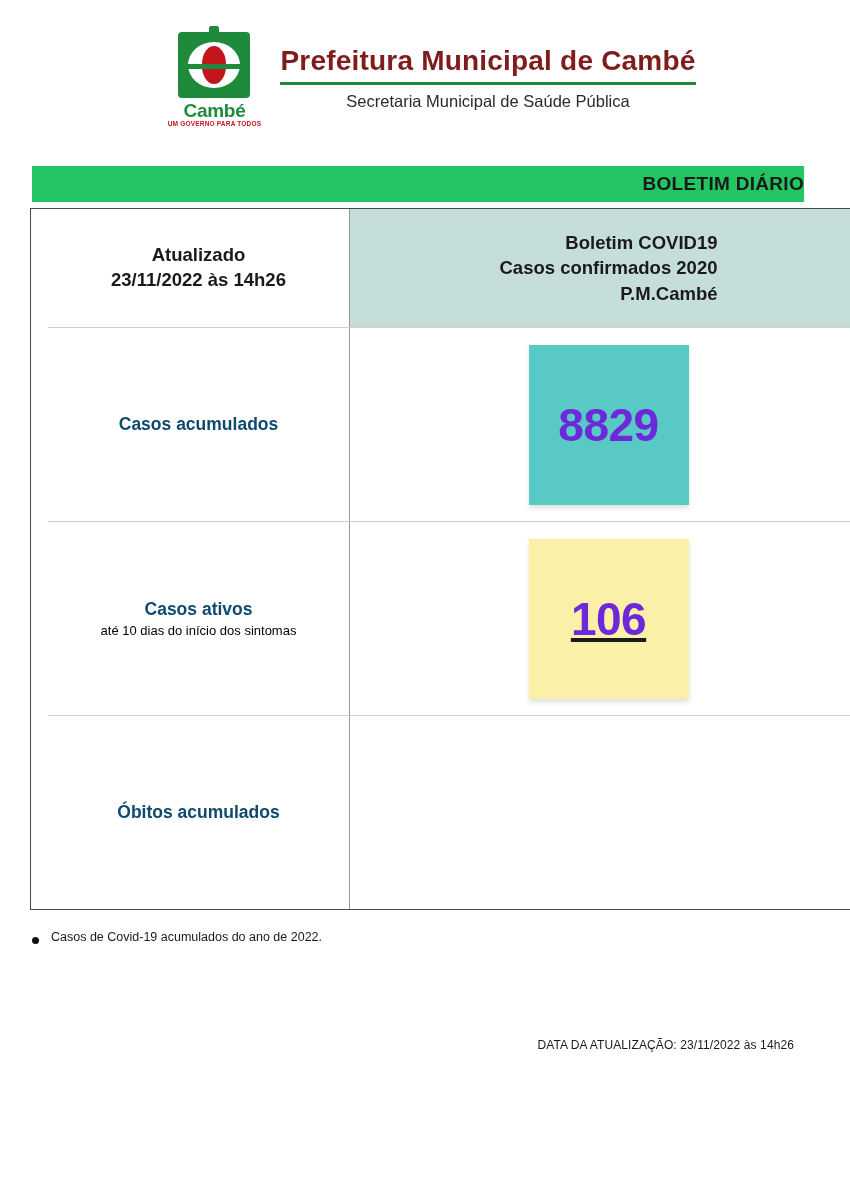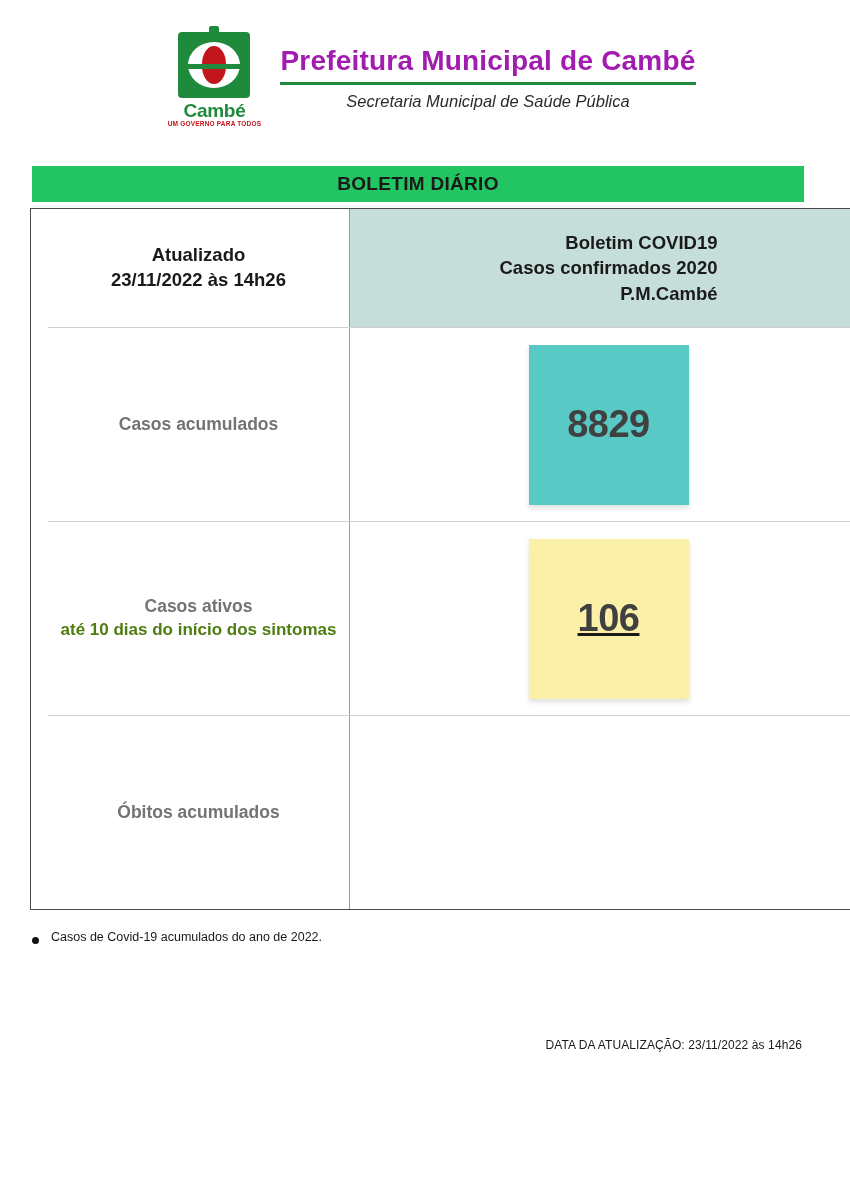--- a/index.html
+++ b/index.html
@@ -104,7 +104,7 @@
   .title-main {
     font-size: 28px;
     font-weight: bold;
-    color: #a21caf;
+    color: #7f1d1d;
     letter-spacing: 0.2px;
     white-space: nowrap;
   }

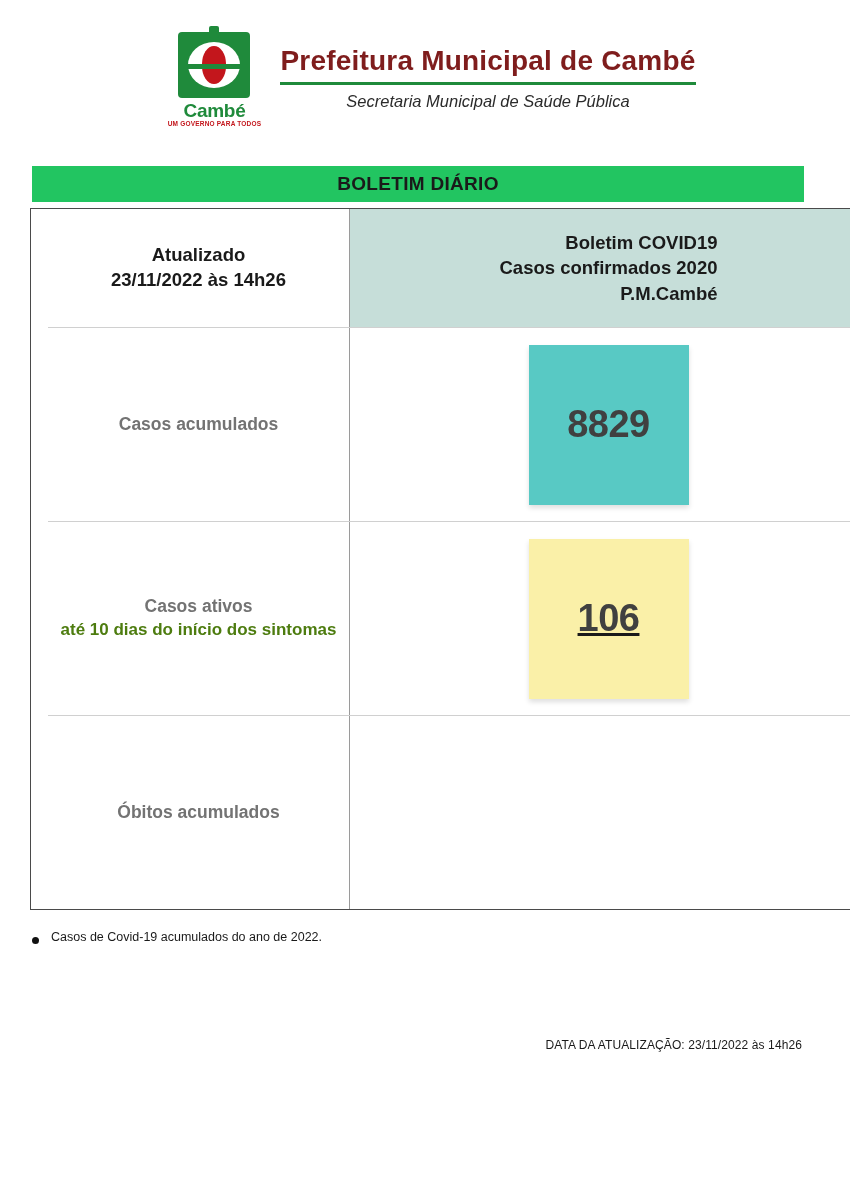--- a/index.html
+++ b/index.html
@@ -117,7 +117,6 @@
     font-size: 16.5px;
     color: #2b2b2b;
     white-space: nowrap;
-    font-style: italic;
   }
 
   

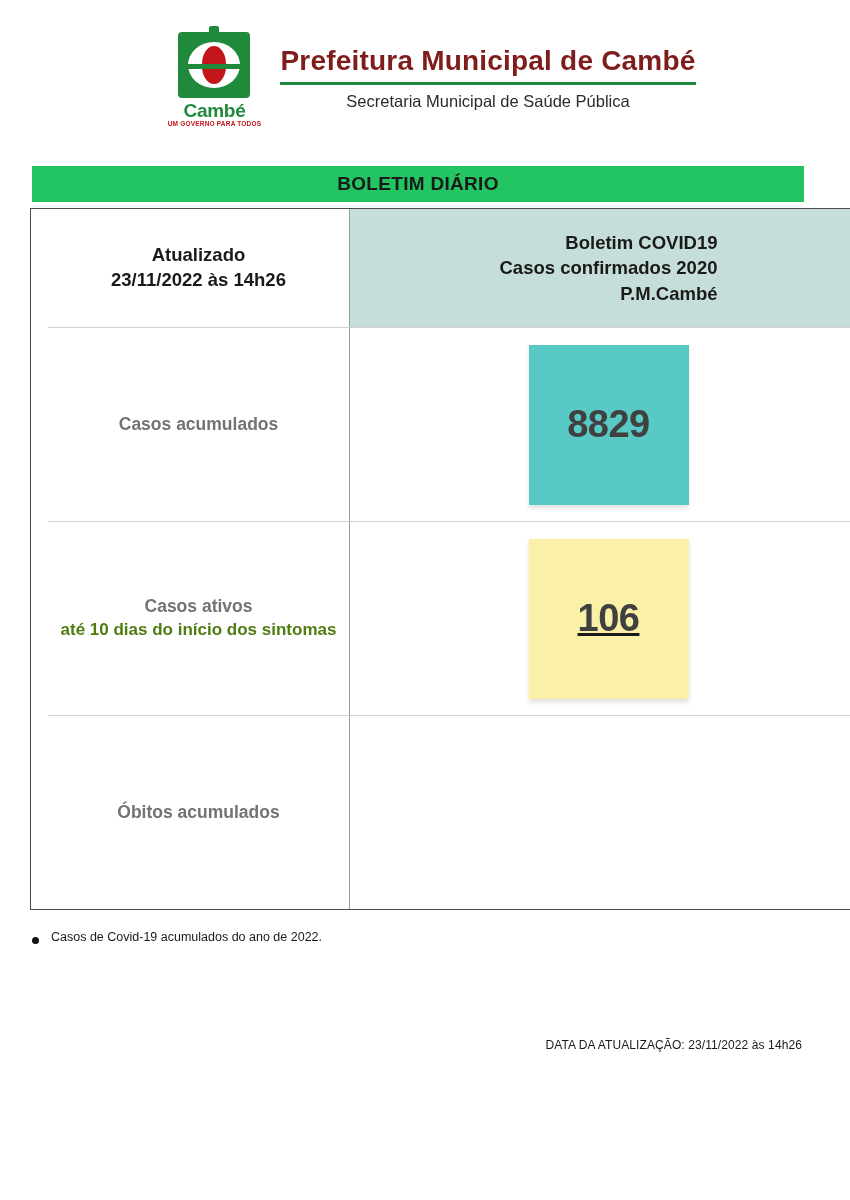--- a/index.html
+++ b/index.html
@@ -129,7 +129,7 @@
     background: #22c561;
     display: flex;
     align-items: center;
-    justify-content: center;
+    justify-content: flex-end;
   }
   .banner-text {
     font-size: 19px;

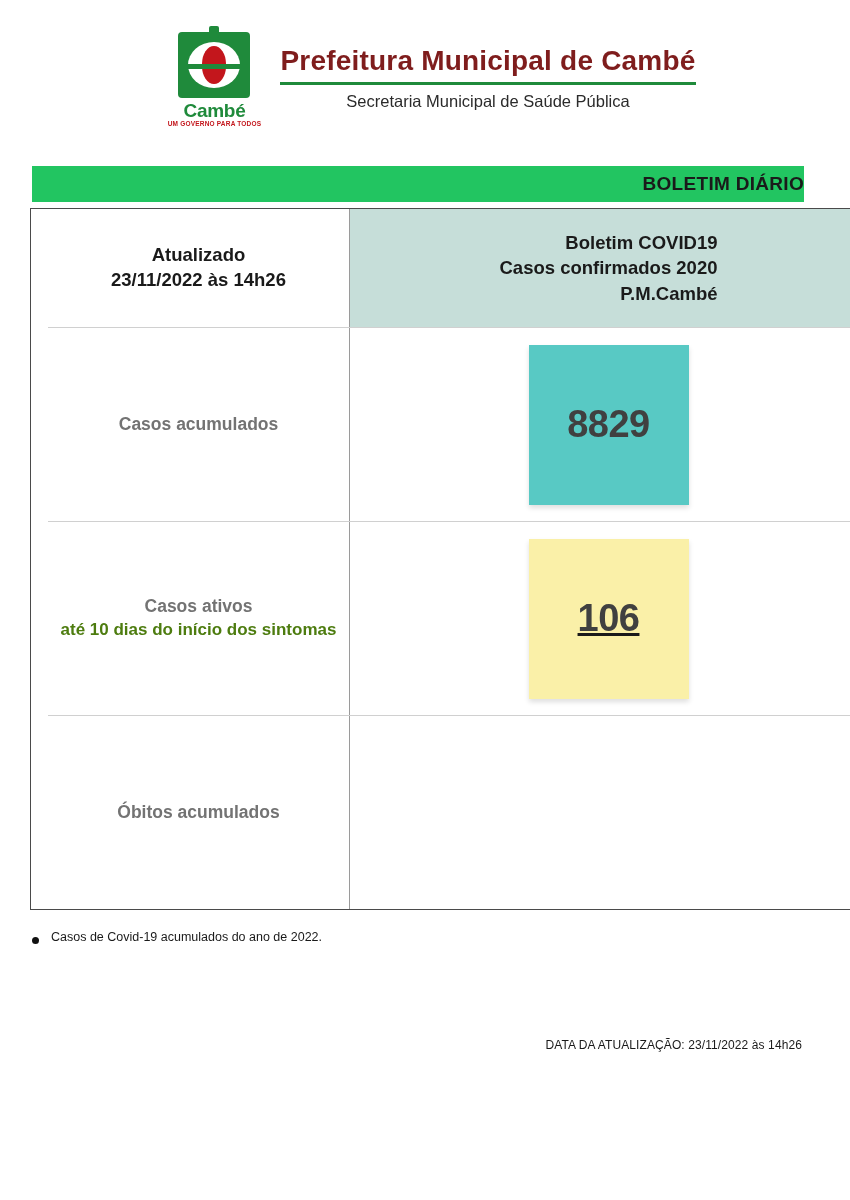--- a/index.html
+++ b/index.html
@@ -194,7 +194,7 @@
   .label-strong {
     font-size: 17.5px;
     font-weight: bold;
-    color: #737373;
+    color: #0c4a6e;
     line-height: 1.35;
   }
   .label-normal {

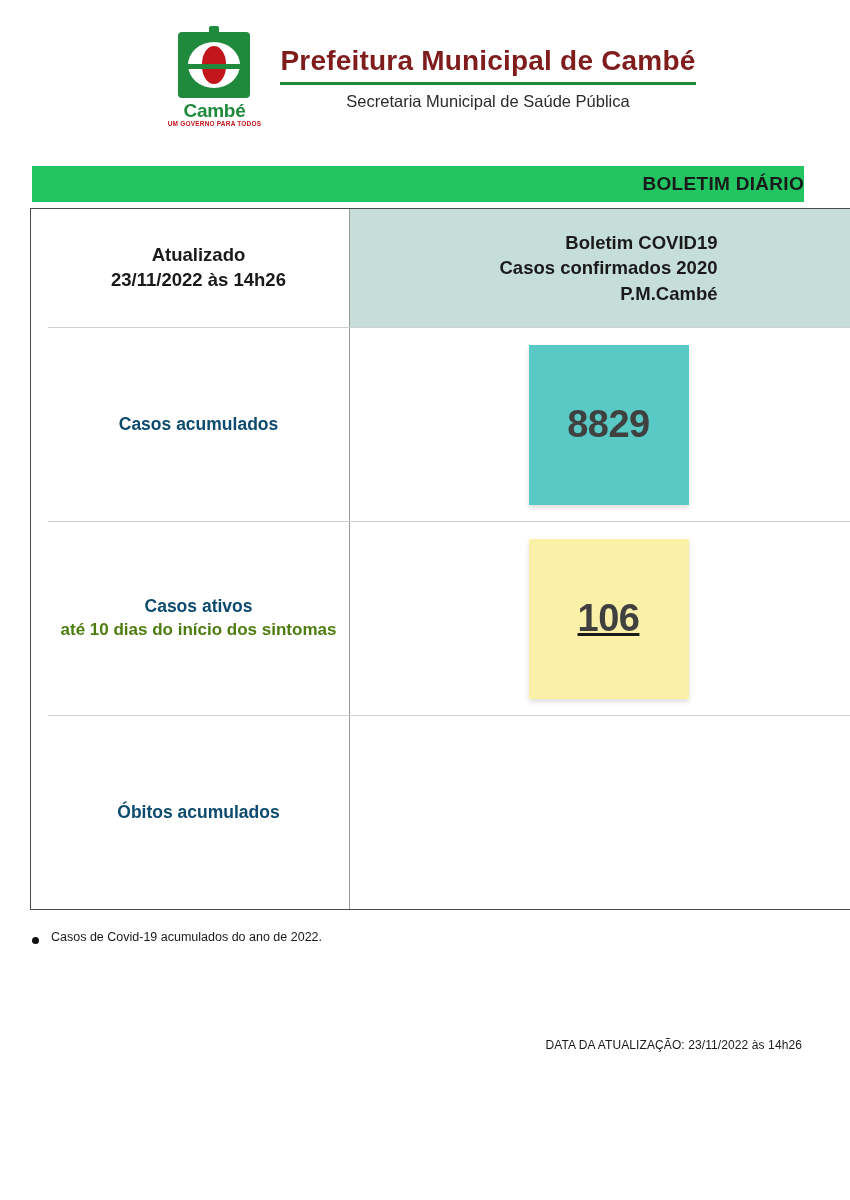--- a/index.html
+++ b/index.html
@@ -215,9 +215,9 @@
     position: relative;
   }
   .note-value {
-    font-size: 38px;
-    font-weight: bold;
-    color: #404040;
+    font-size: 46px;
+    font-weight: bold;
+    color: #6d28d9;
     letter-spacing: -0.5px;
   }
   .note-teal { background: #58c9c4; }

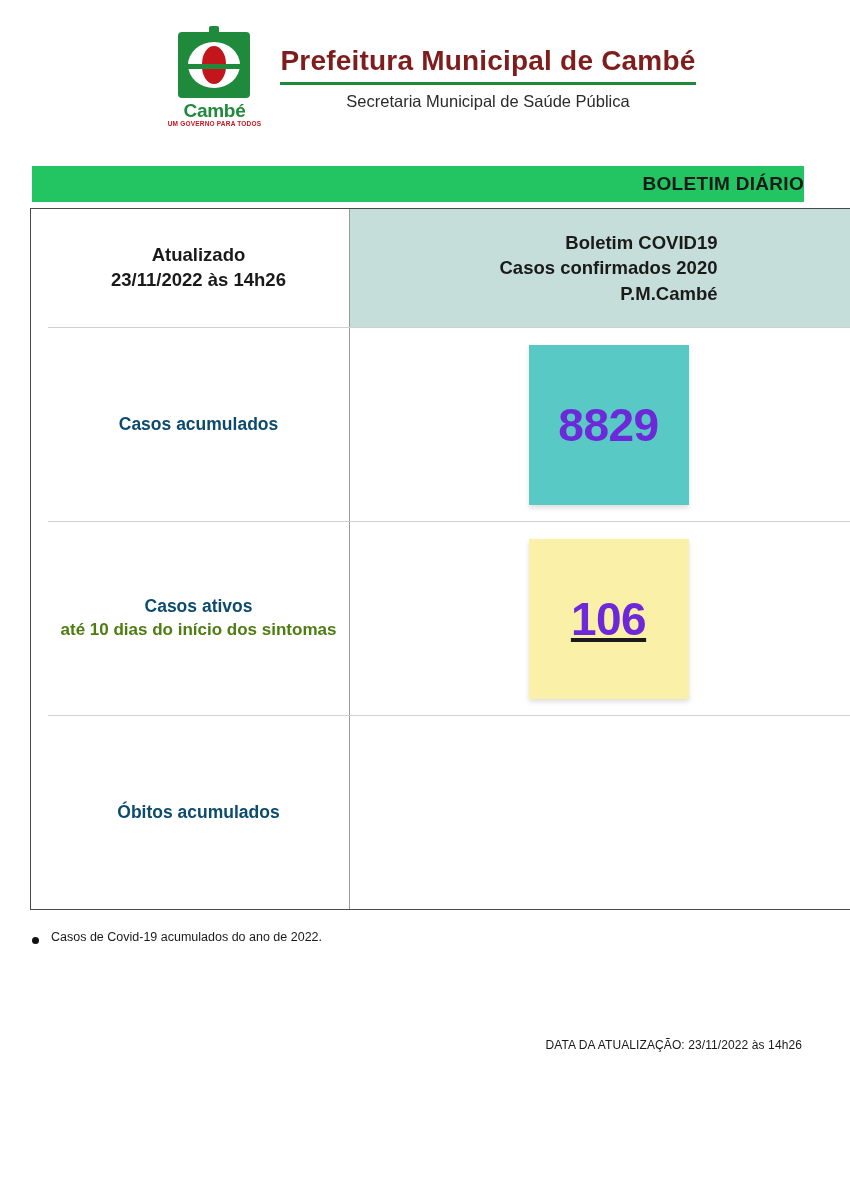--- a/index.html
+++ b/index.html
@@ -198,9 +198,9 @@
     line-height: 1.35;
   }
   .label-normal {
-    font-size: 17px;
-    font-weight: bold;
-    color: #4d7c0f;
+    font-size: 13px;
+    font-weight: normal;
+    color: #000000;
     line-height: 1.35;
   }
 

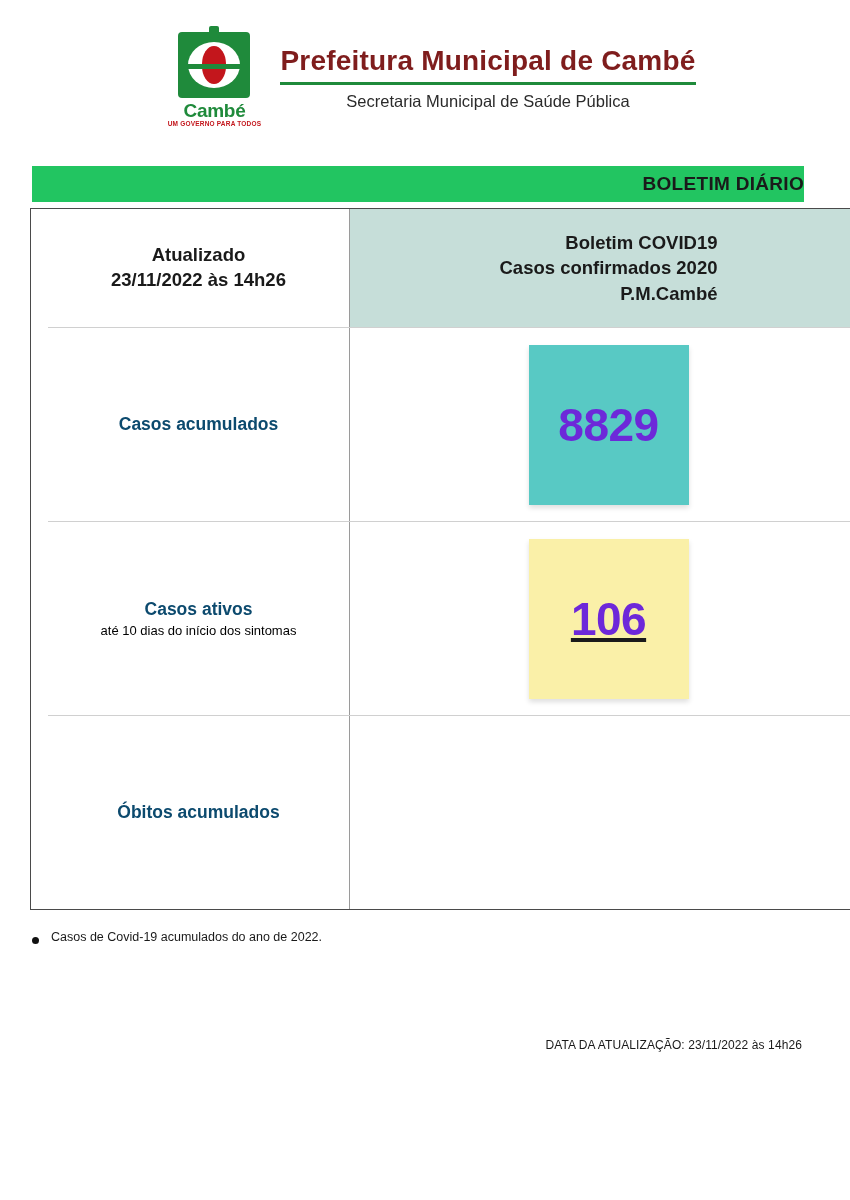--- a/index.html
+++ b/index.html
@@ -257,7 +257,7 @@
   
   .stamp {
     position: absolute;
-    right: 48px;
+    right: 56px;
     top: 1038px;
     font-size: 12px;
     color: #1a1a1a;

